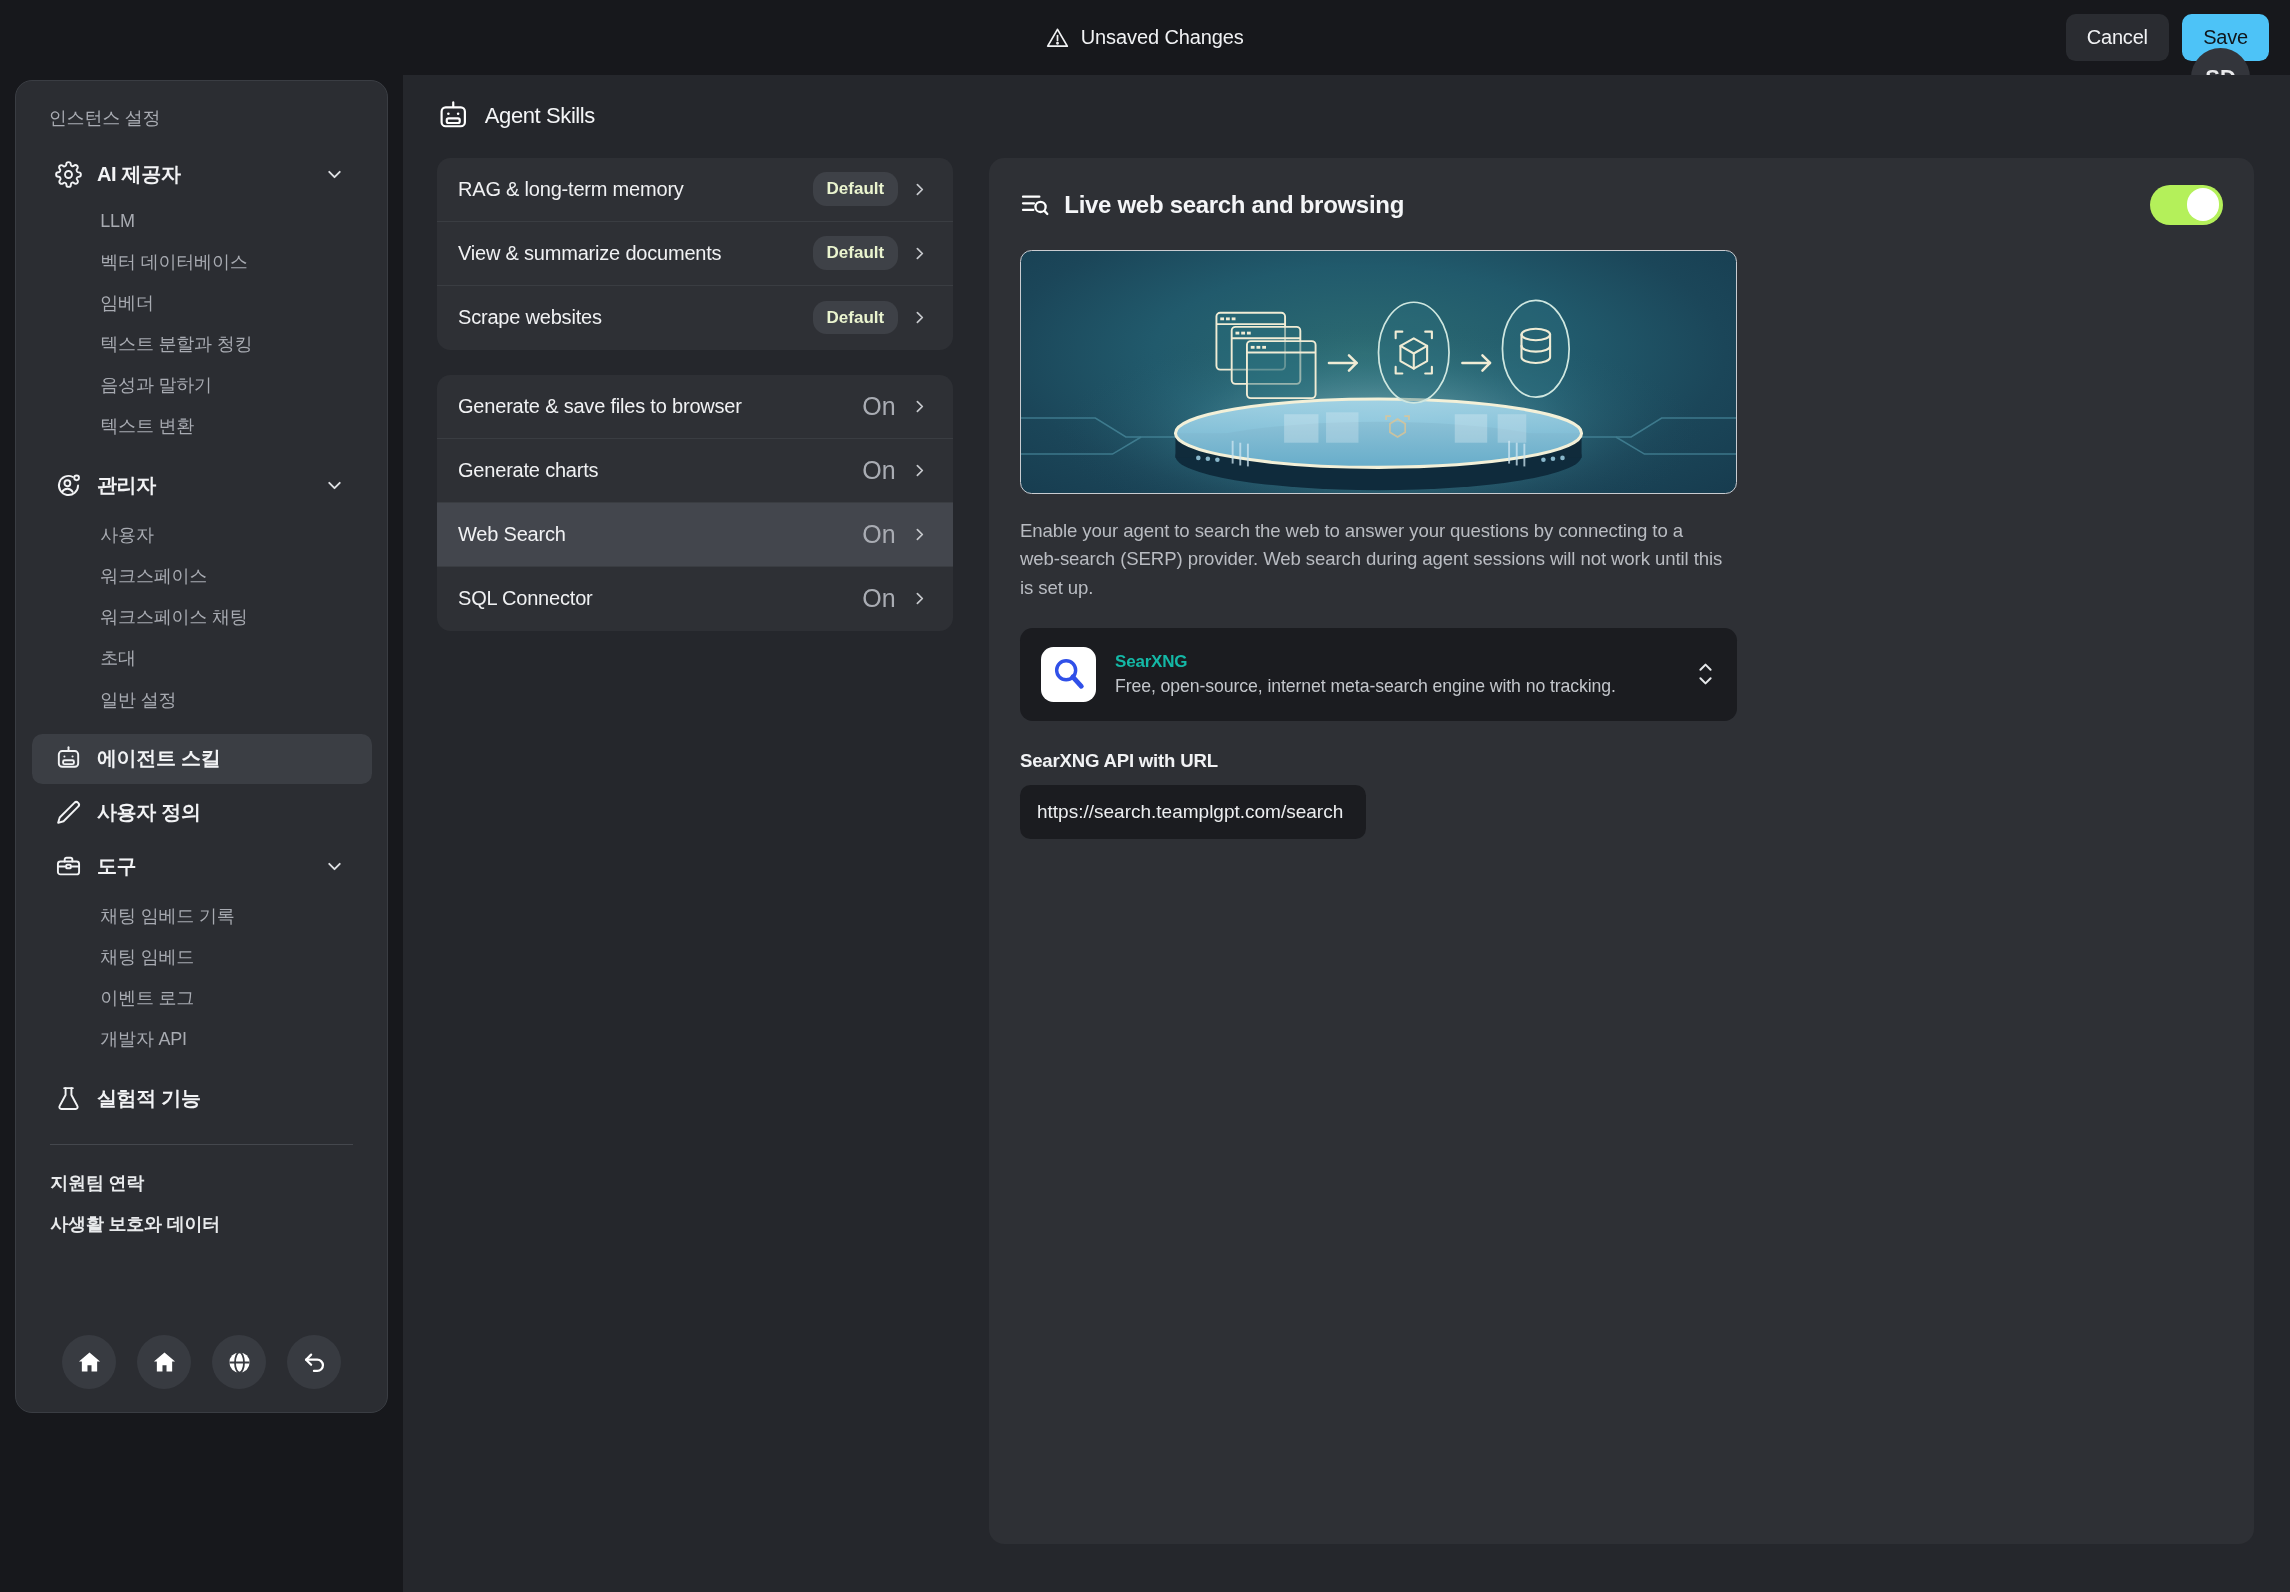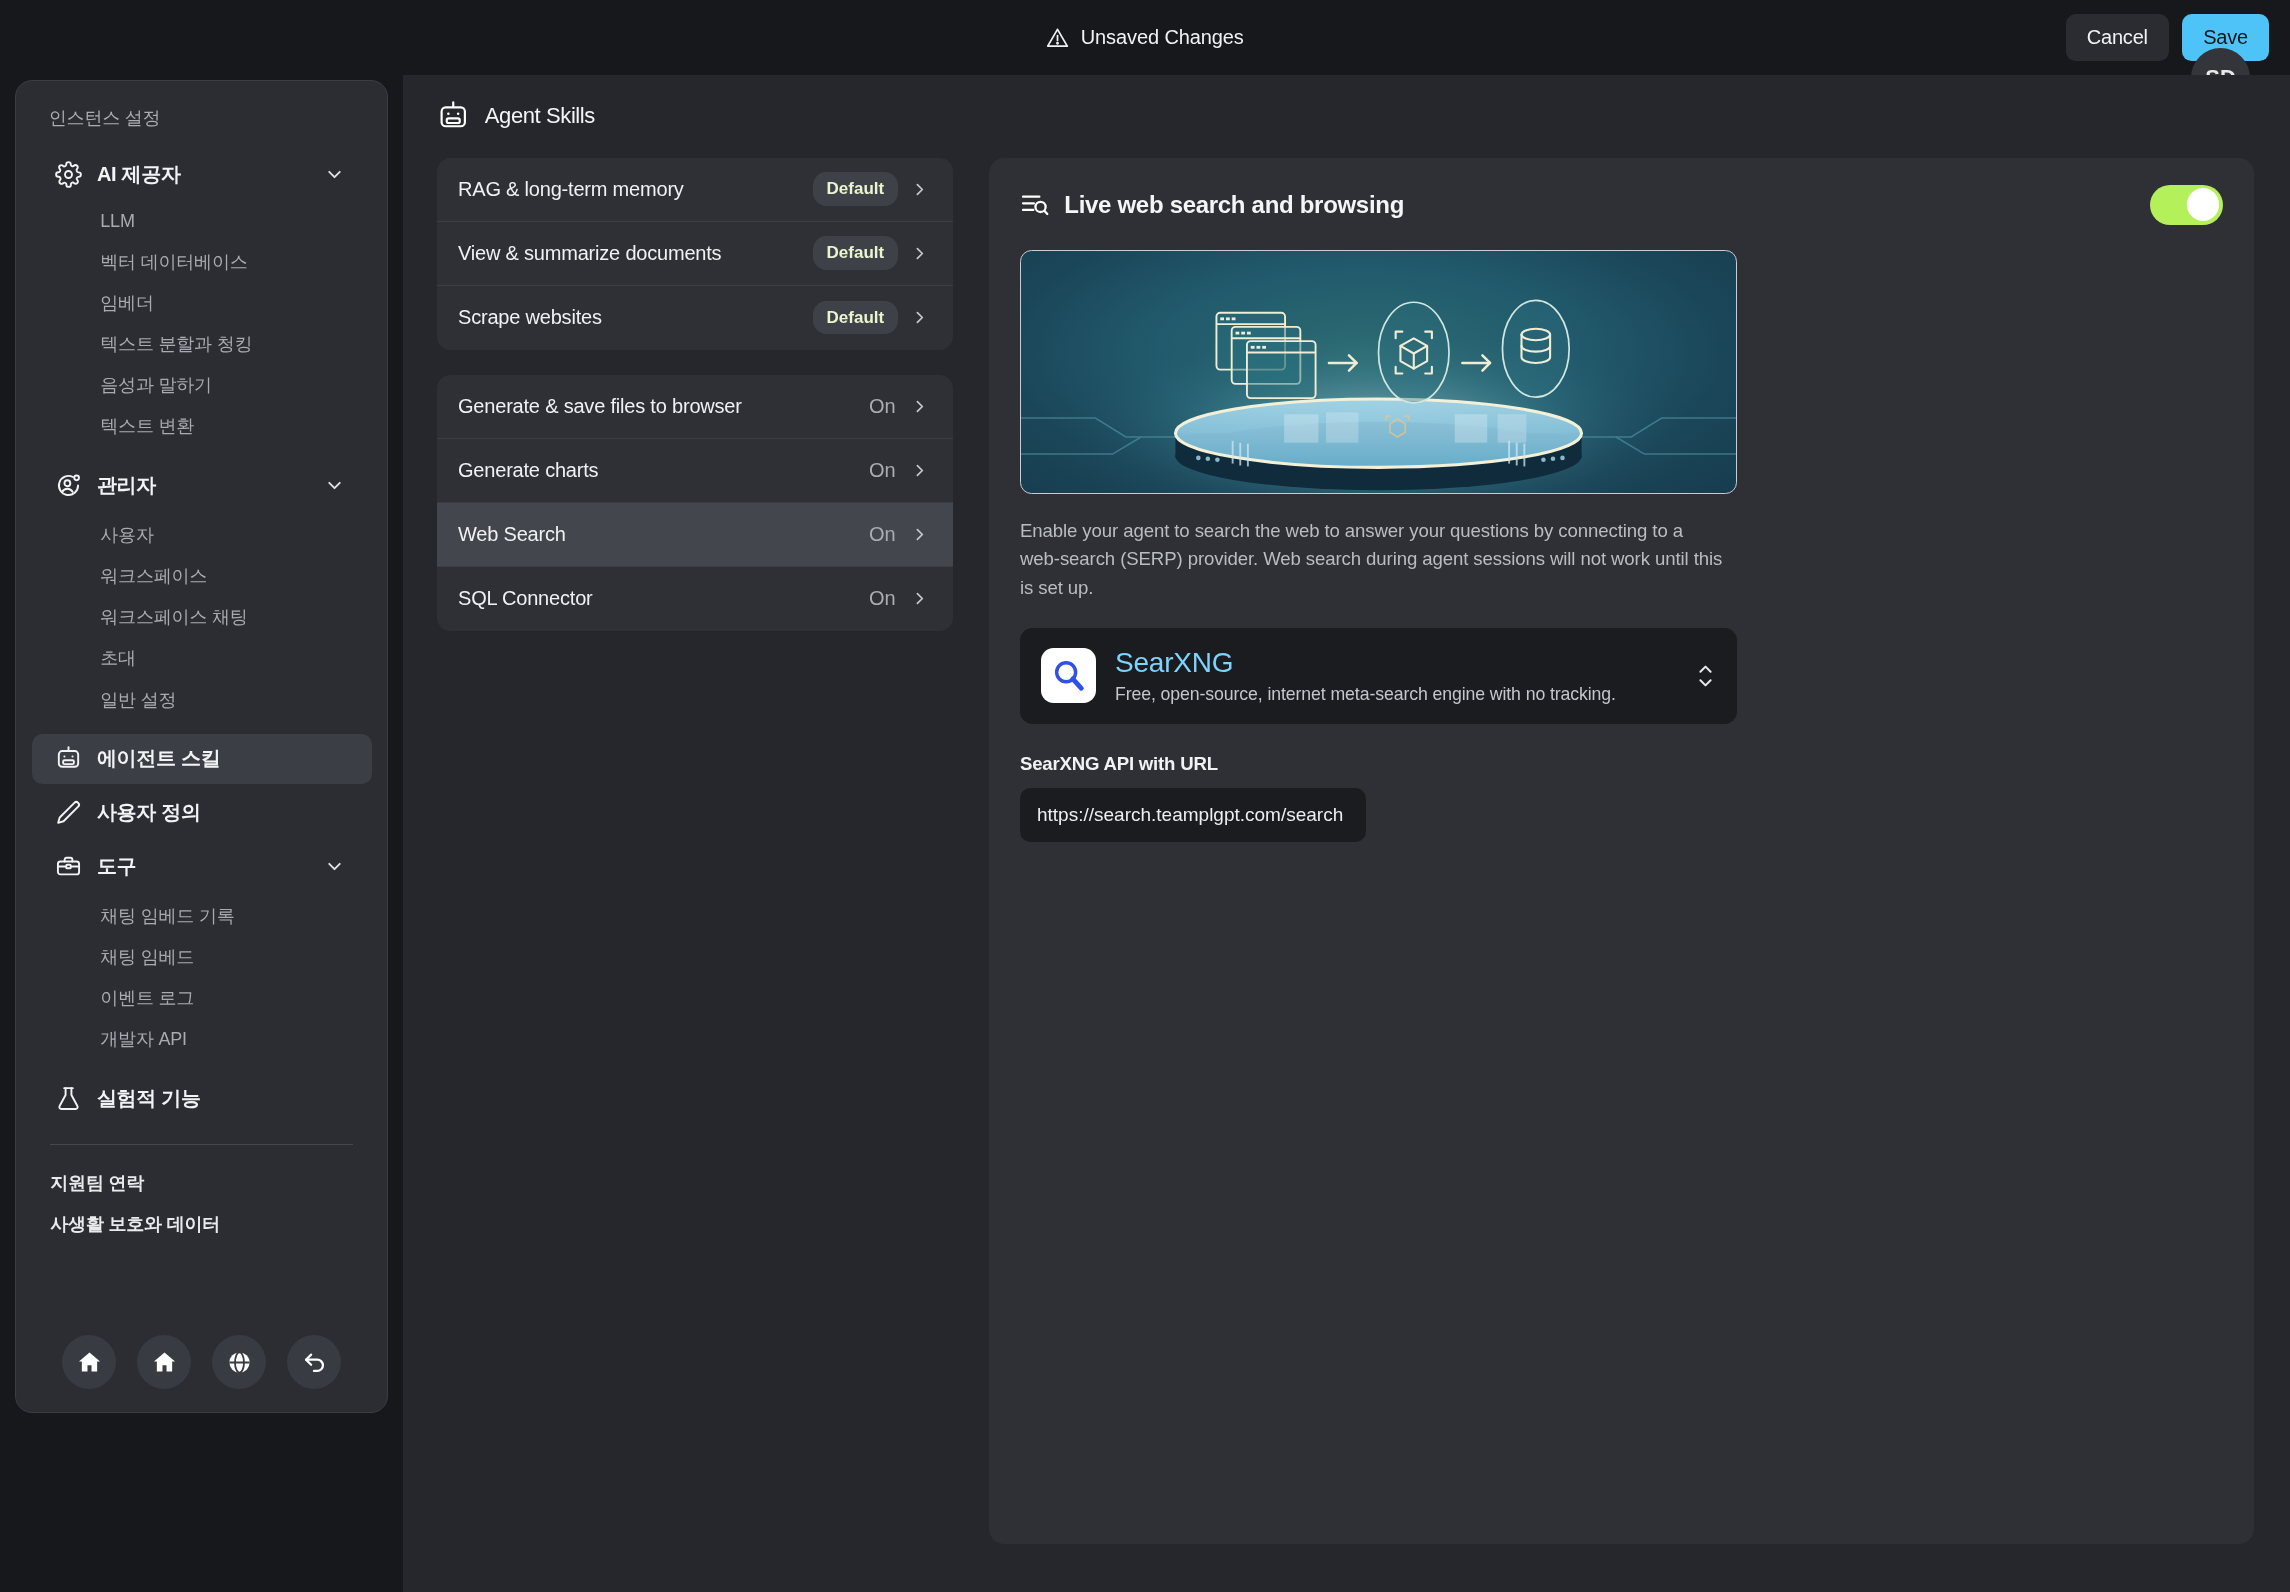--- a/index.html
+++ b/index.html
@@ -208,7 +208,7 @@
   }
   .status-on {
     color: #a9acb3;
-    font-size: 20px;
+    font-size: 25px;
     margin-right: 15.3px;
   }
   .chev-r { color: #c7c9cd; width: 17px; height: 17px; }

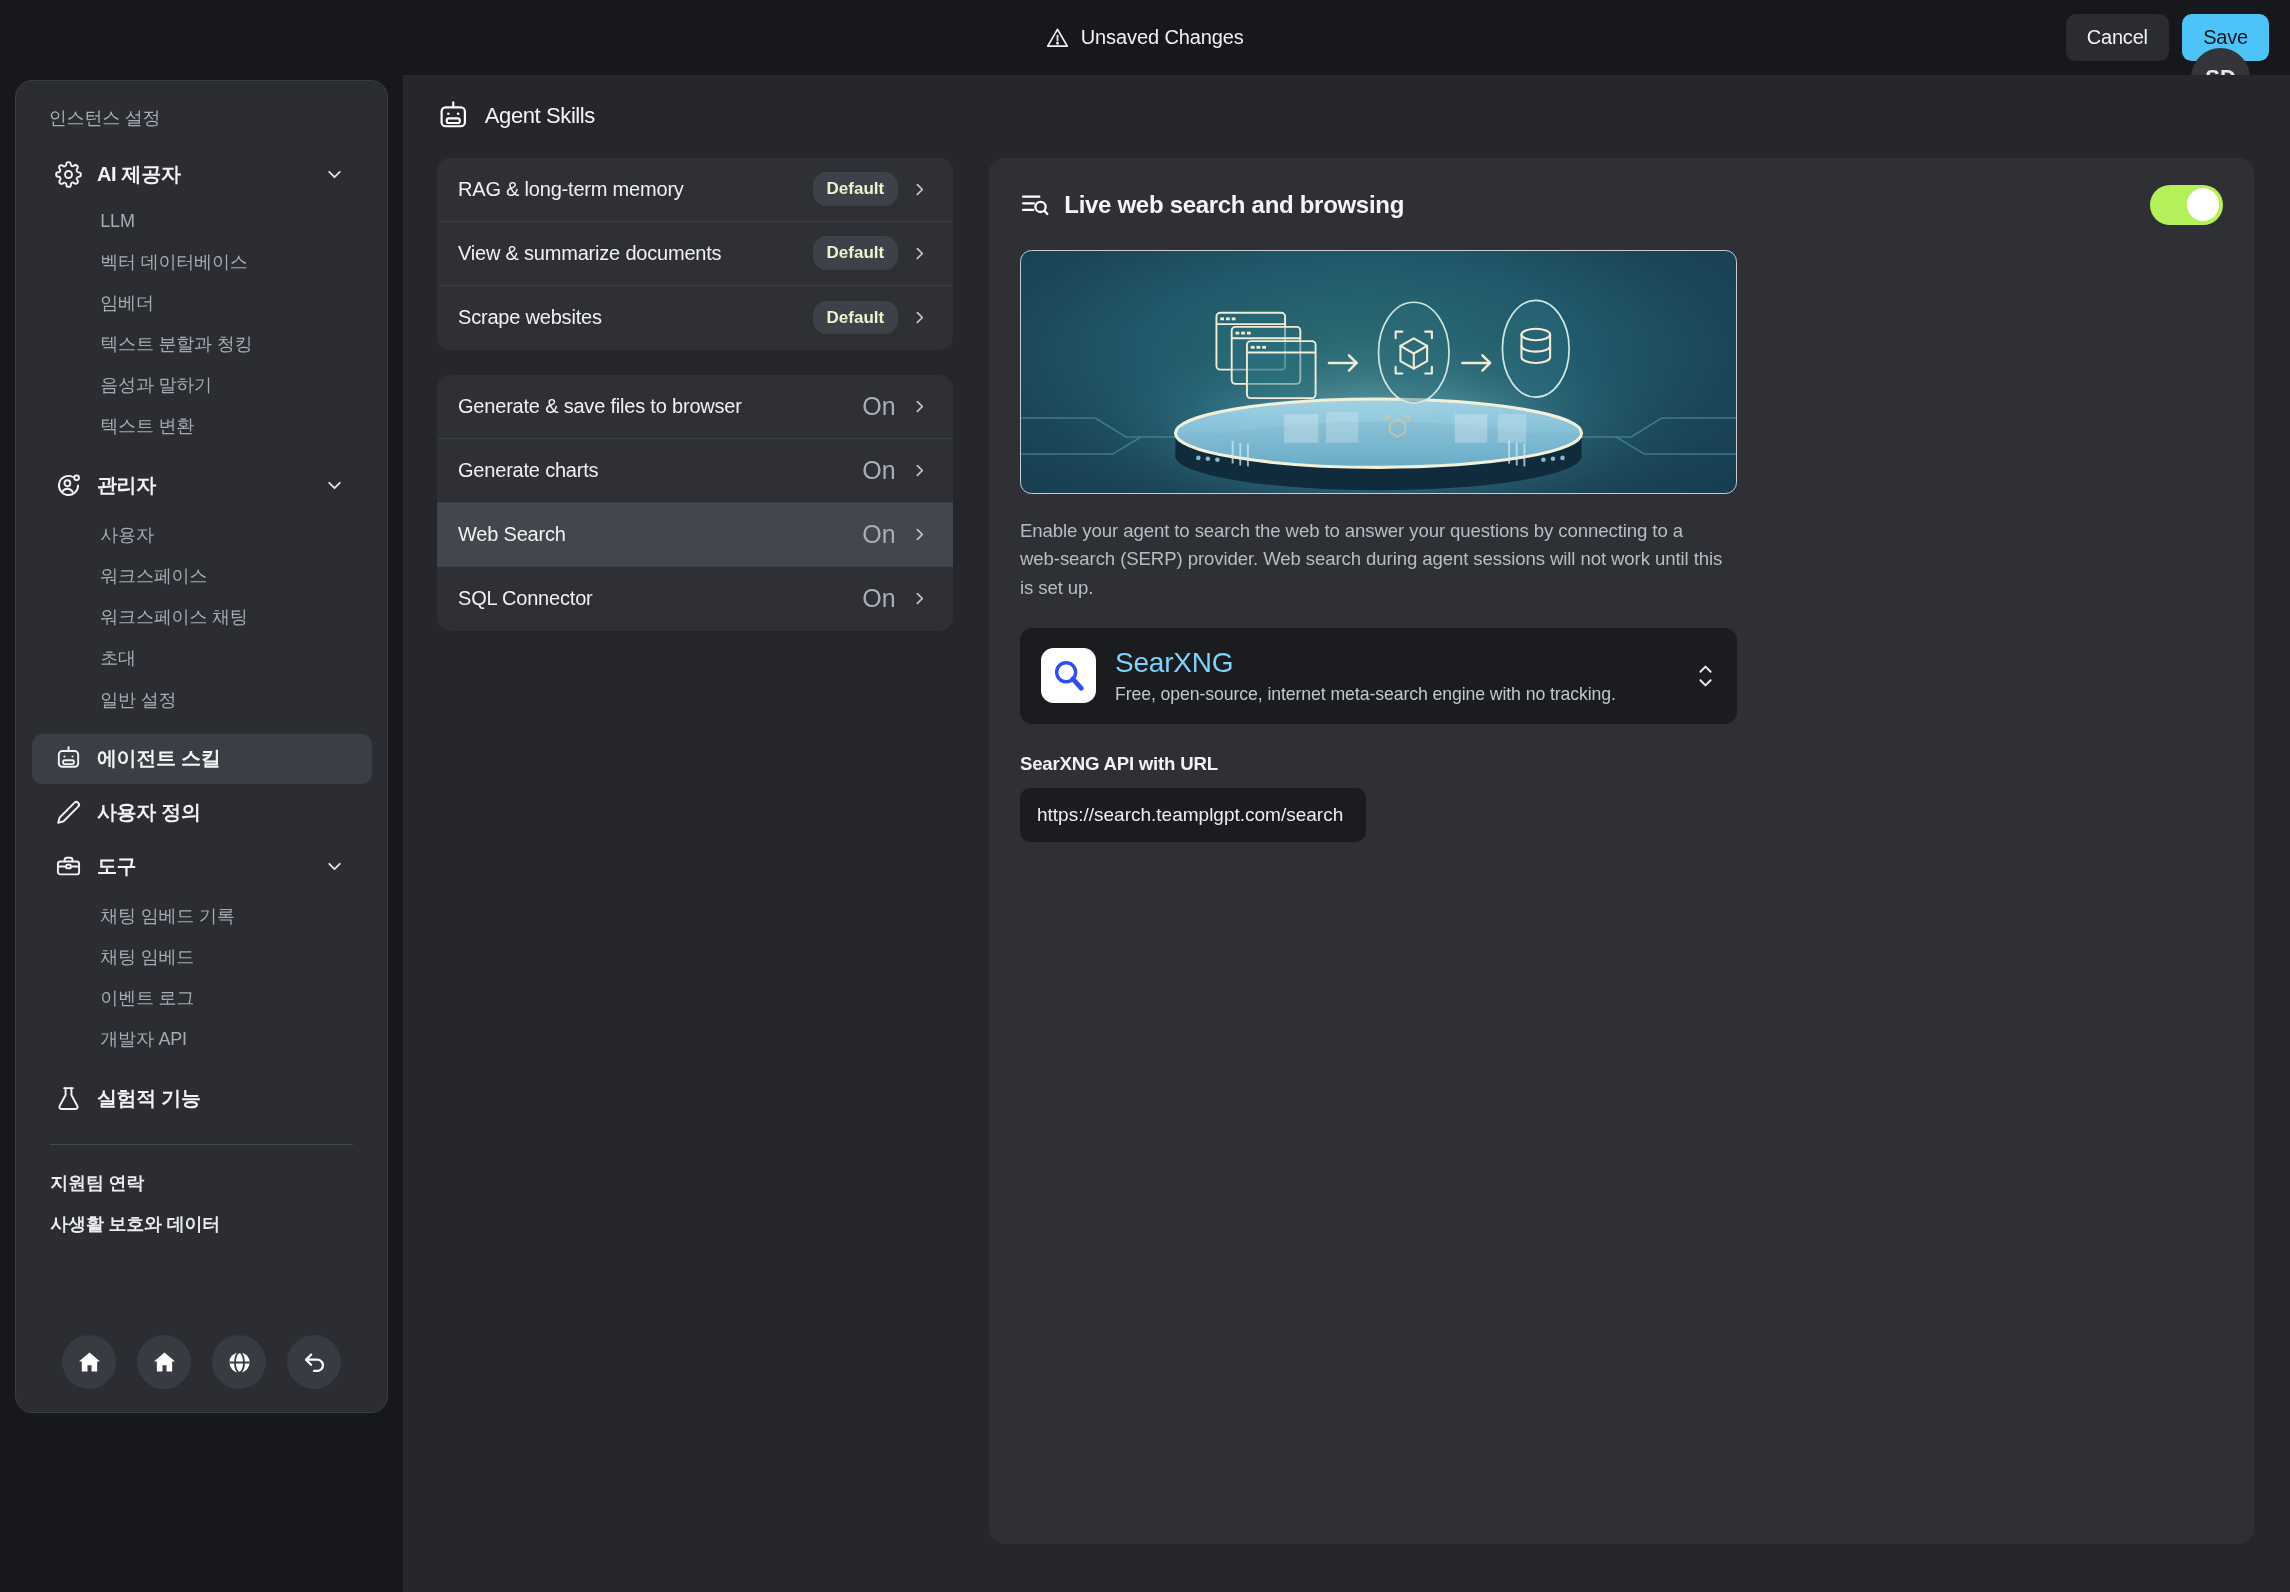--- a/index.html
+++ b/index.html
@@ -297,9 +297,9 @@
   #provider-logo svg { width: 38px; height: 38px; display: block; }
   #provider-text { flex: 1; }
   #provider-name {
-    color: #7dd3fc;
-    font-size: 28px;
-    font-weight: normal;
+    color: #14b8a6;
+    font-size: 17px;
+    font-weight: bold;
     margin-bottom: 4.8px;
     letter-spacing: -0.2px;
   }

